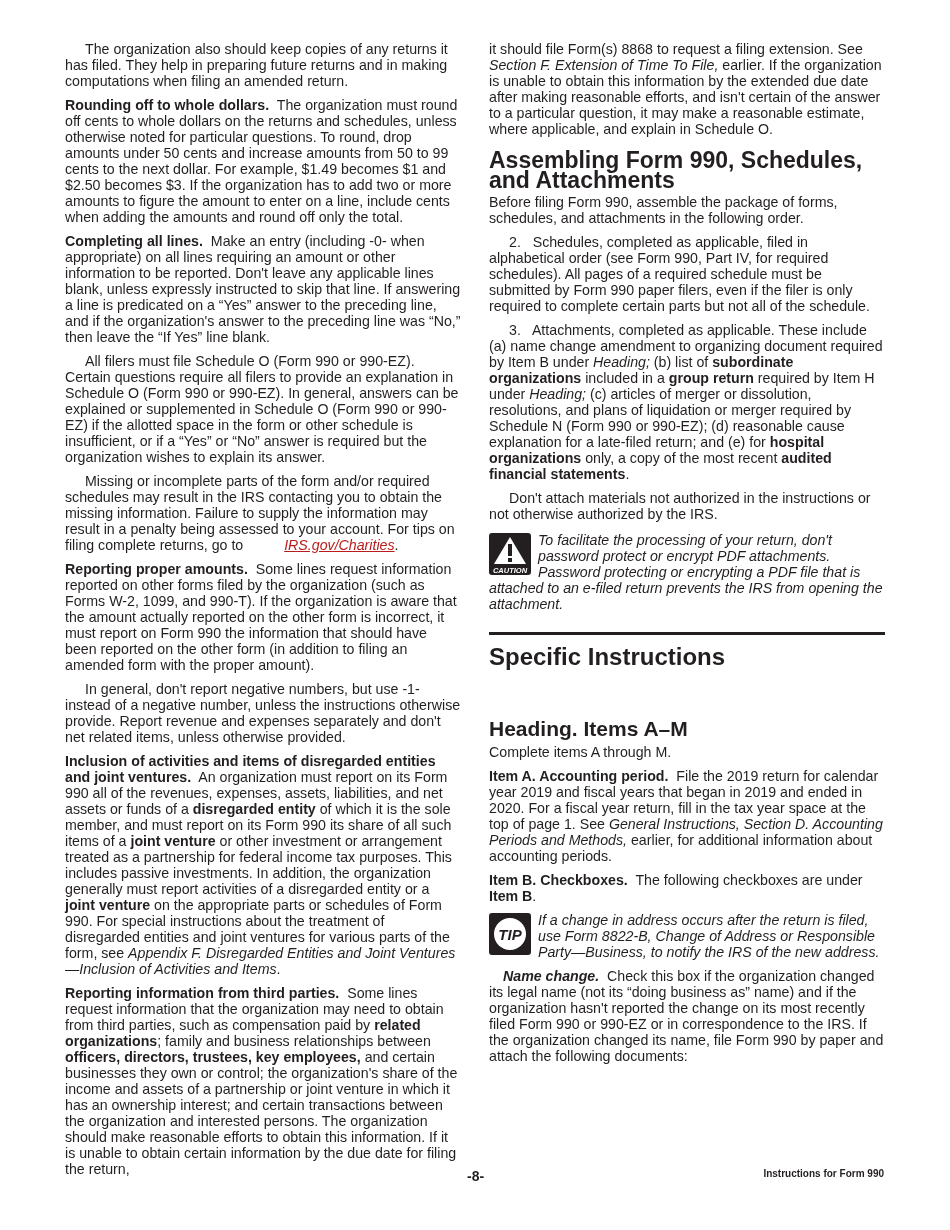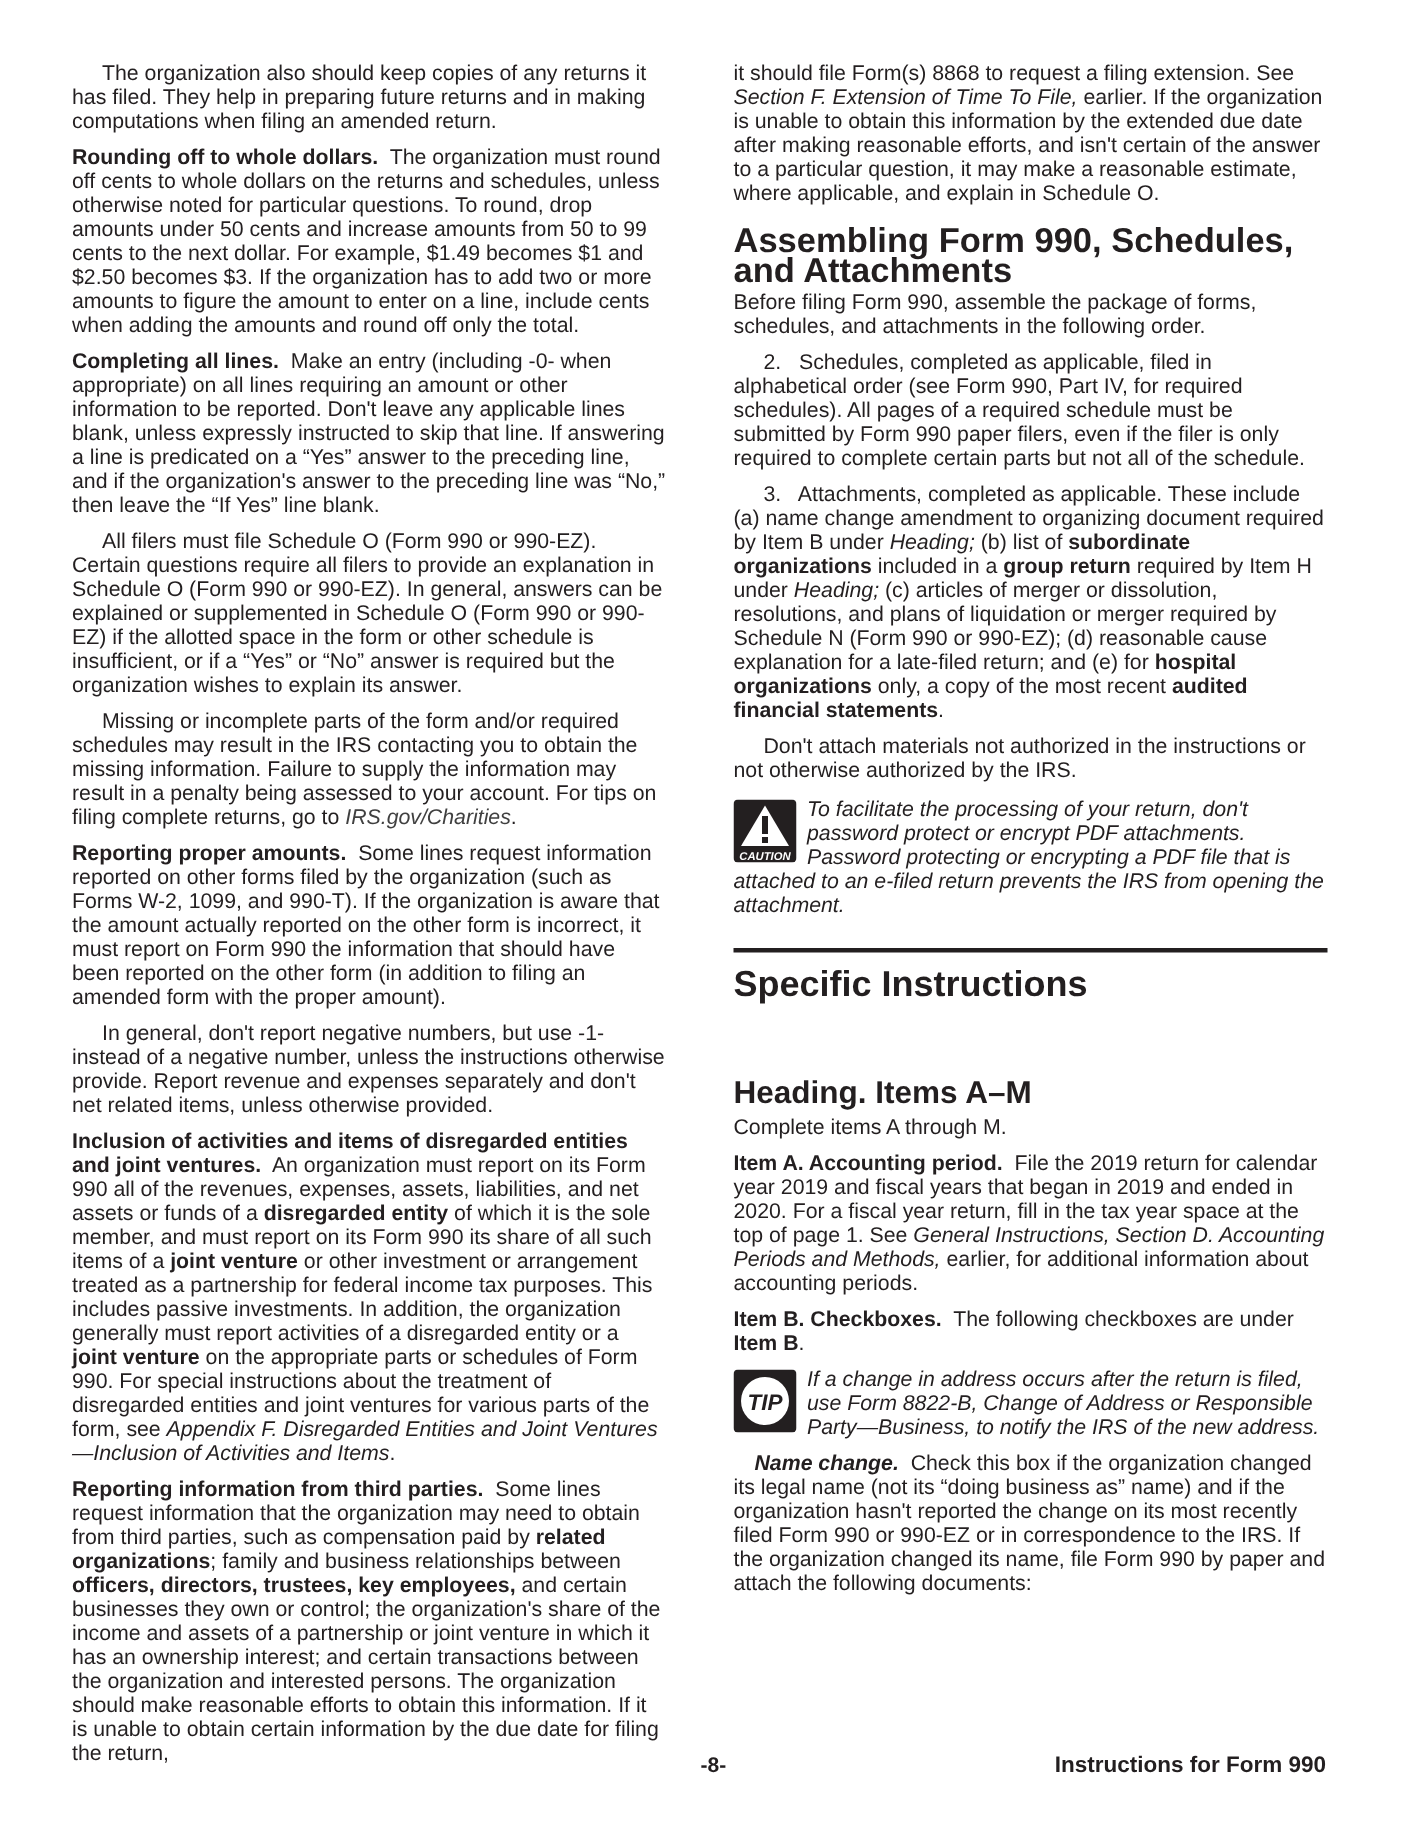--- a/index.html
+++ b/index.html
@@ -6,7 +6,7 @@
   body { width: 950px; height: 1230px; position: relative; overflow: hidden;
          font-family: "Liberation Sans", sans-serif; color: #231f20; }
   .col { position: absolute; top: 41px; width: 396px; font-size: 14.2px; line-height: 16px; }
-  .col-left { left: 48px; }
+  .col-left { left: 65px; }
   .col-right { left: 489px; }
   p { margin: 0 0 8px 0; }
   p.indent { text-indent: 20px; }

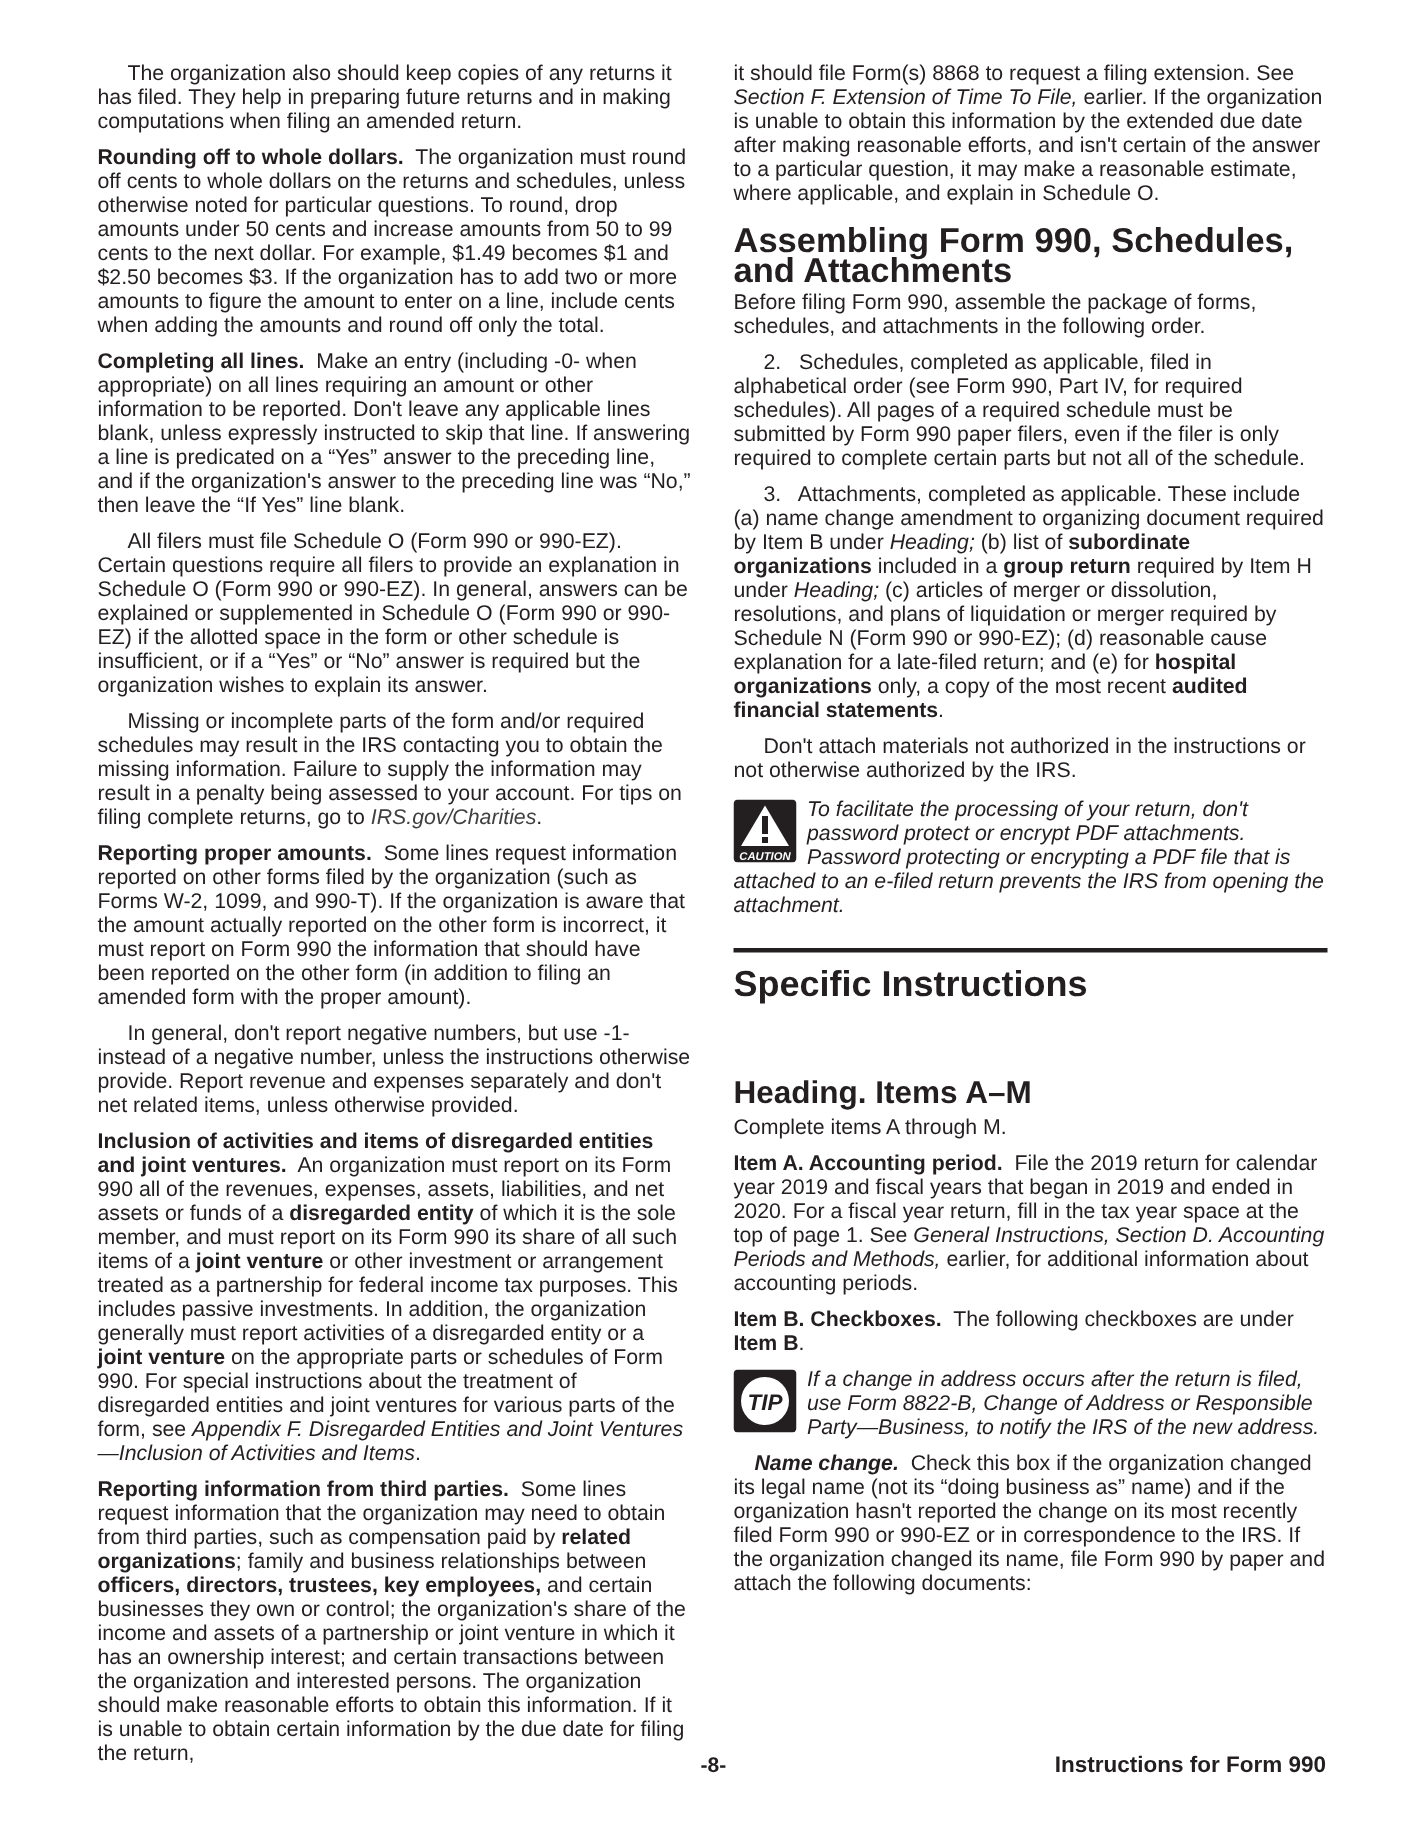--- a/index.html
+++ b/index.html
@@ -13,7 +13,7 @@
   p.subindent { text-indent: 14px; }
   b { font-weight: bold; }
   i { font-style: italic; }
-  a.link { color: #404040; font-style: italic; }
+  a.link { color: #b91c1c; text-decoration: underline; font-style: italic; margin-left: 37px; }
   h2.subhead { font-size: 23px; line-height: 20px; font-weight: bold; margin: 13px 0 4px 0; }
   .notice { position: relative; margin: 4px 0 8px 0; font-style: italic; min-height: 48px; }
   .notice .icon { float: left; width: 42px; height: 42px; margin: 1px 7px 0 0; }

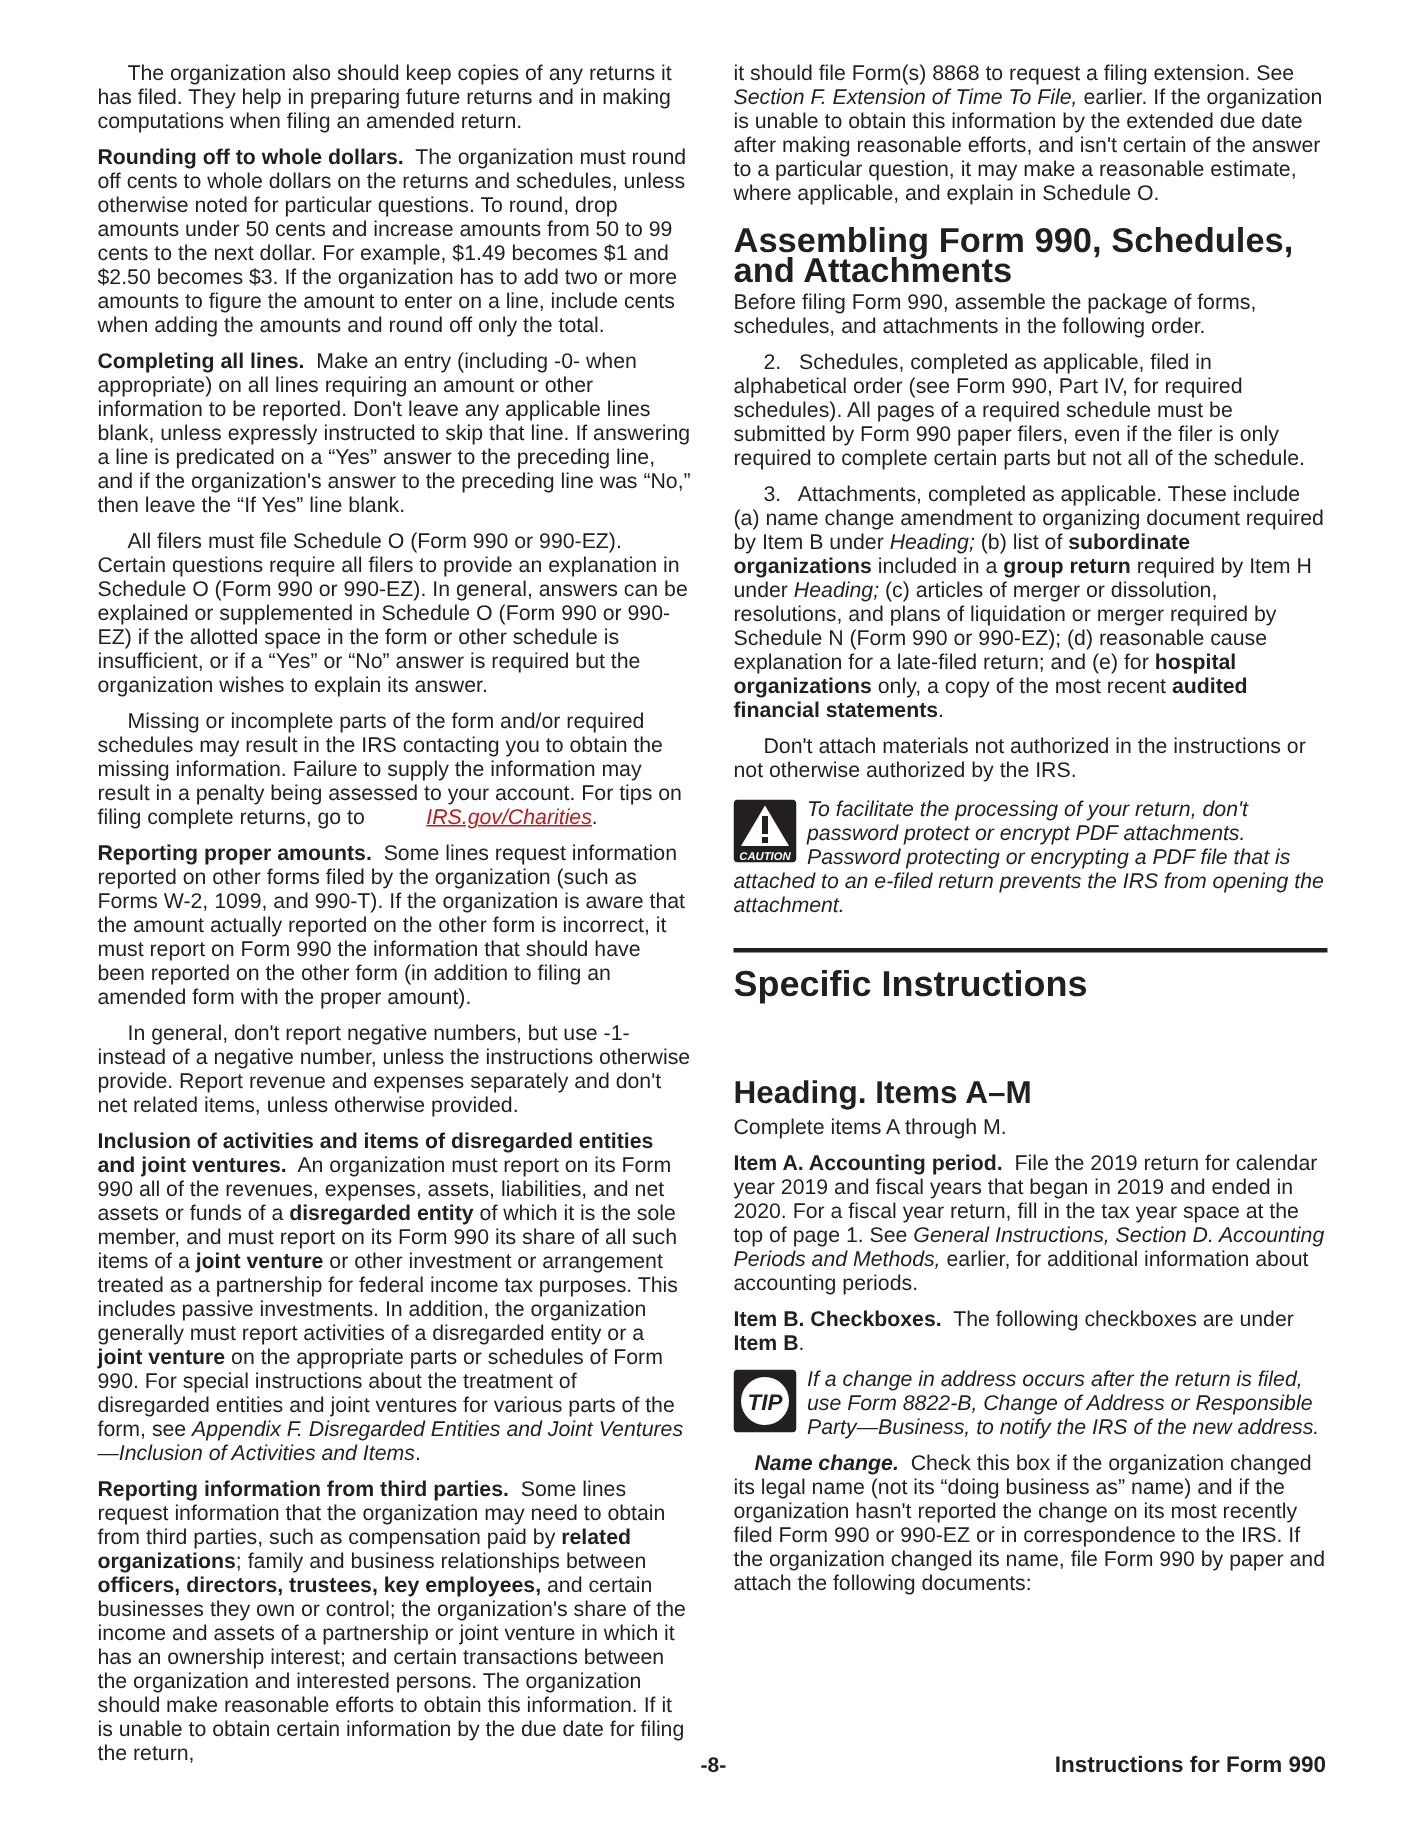--- a/index.html
+++ b/index.html
@@ -21,7 +21,7 @@
   h1.section { font-size: 24px; line-height: 32px; font-weight: bold; margin: 0 0 0 0; }
   h2.heading { font-size: 21px; line-height: 24px; font-weight: bold; margin: 44px 0 3px 0; }
   .footer-page { position: absolute; top: 1168px; left: 467px; font-size: 14px; font-weight: bold; }
-  .footer-title { position: absolute; top: 1168px; right: 66px; font-size: 15px; font-weight: bold; }
+  .footer-title { position: absolute; top: 1168px; right: 66px; font-size: 10px; font-weight: bold; }
 </style>
 </head>
 <body>

